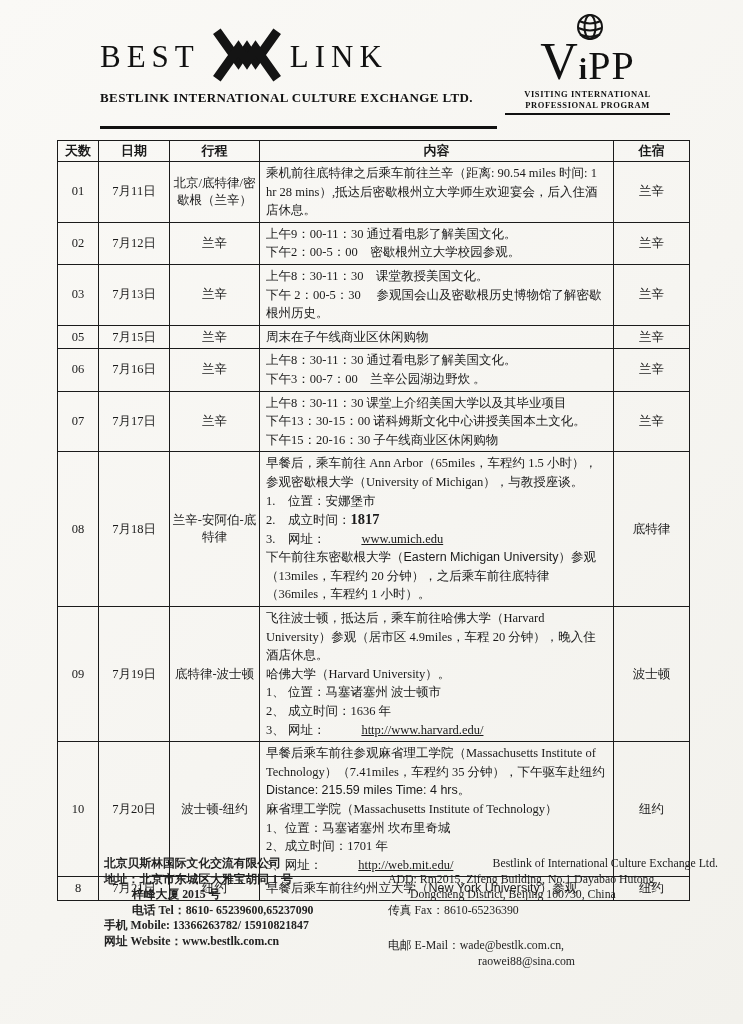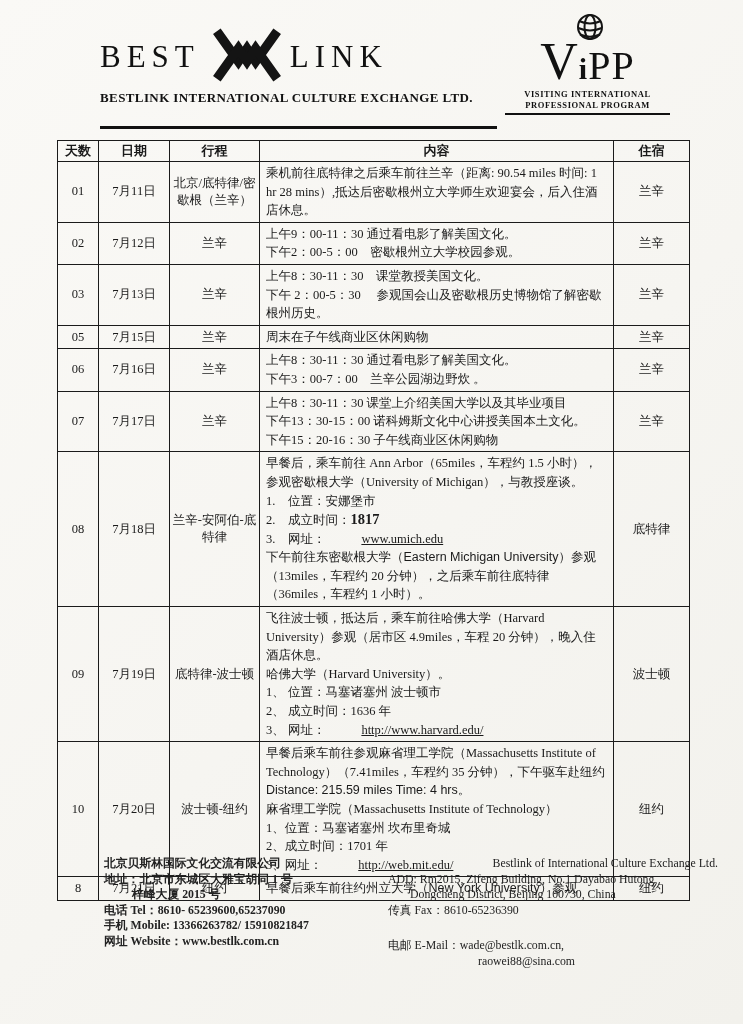--- a/index.html
+++ b/index.html
@@ -230,7 +230,7 @@
         <div style="padding-left: 0px;">北京贝斯林国际文化交流有限公司</div>
         <div style="padding-left: 0px;">地址：北京市东城区大雅宝胡同 1 号</div>
         <div style="padding-left: 28px;">梓峰大厦 2015 号</div>
-        <div style="padding-left: 0px;">电话 Tel：8610- 65239600,65237090</div>
+        <div style="padding-left: 0px; margin-left: 28px;">电话 Tel：8610- 65239600,65237090</div>
         <div style="padding-left: 0px;">手机 Mobile: 13366263782/ 15910821847</div>
         <div style="padding-left: 0px;">网址 Website：www.bestlk.com.cn</div>
       </div>

